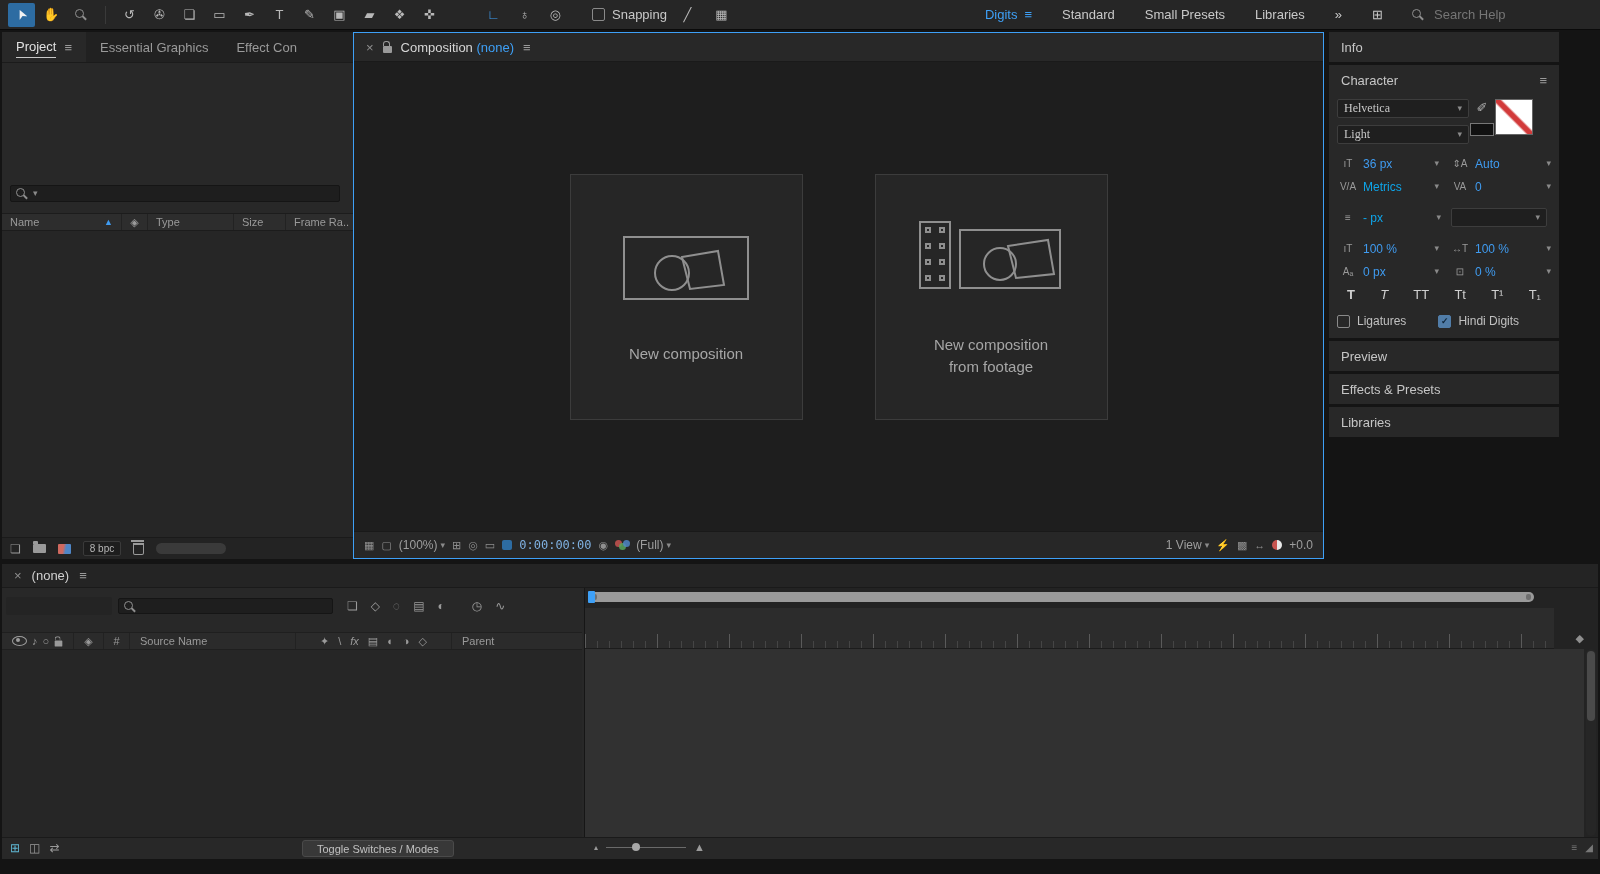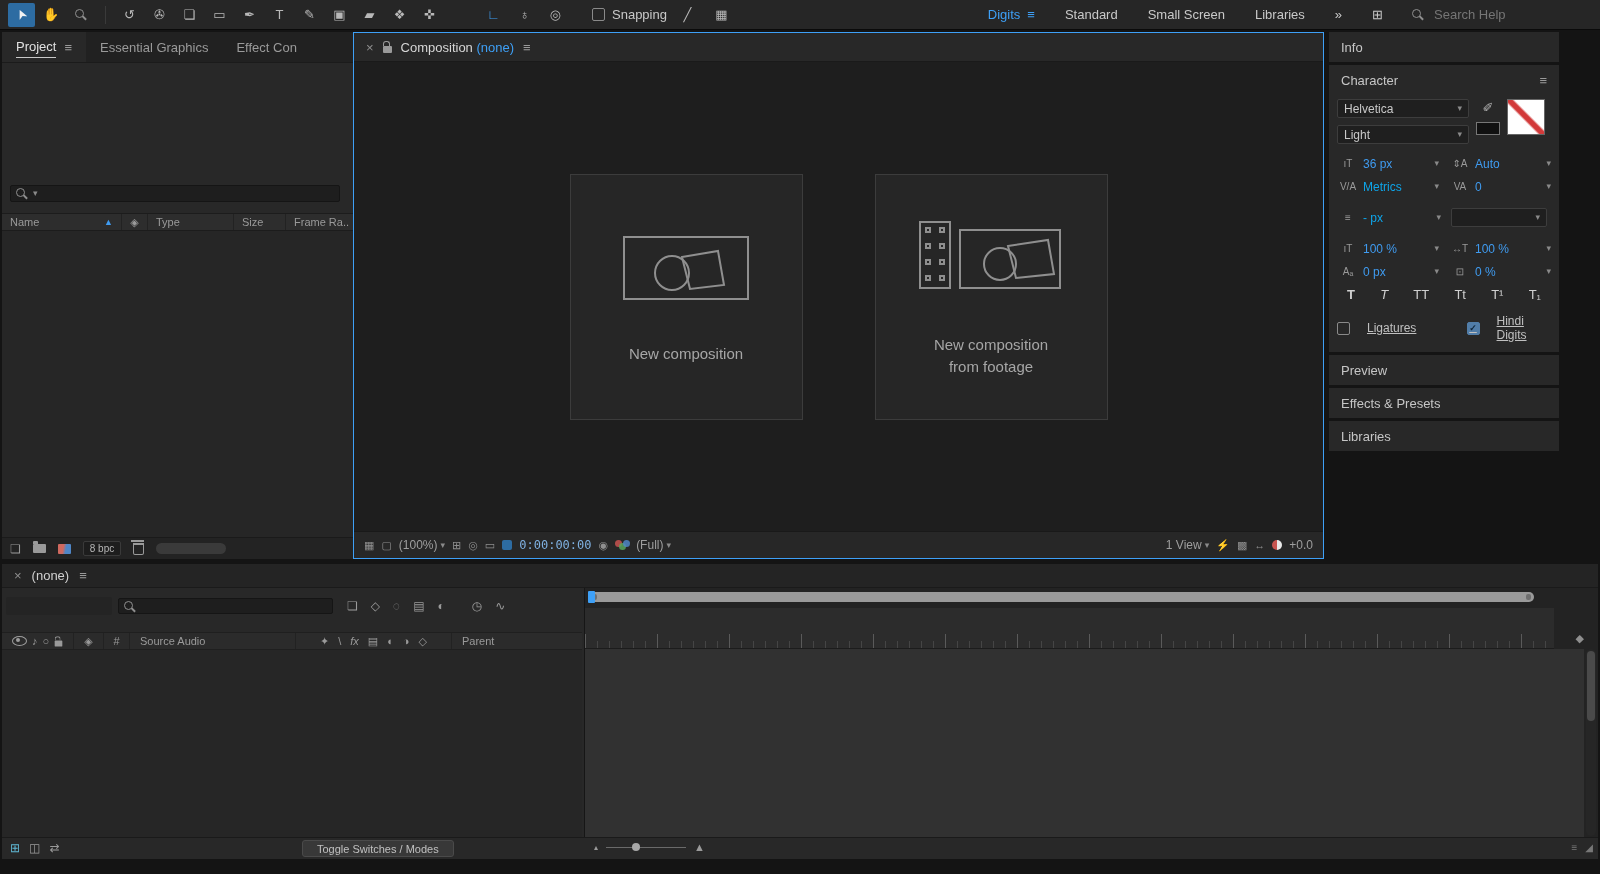--- a/index.html
+++ b/index.html
@@ -245,7 +245,7 @@
         <span>≡</span>
       </span>
       <span class="wsitem">Standard</span>
-      <span class="wsitem">Small Screen</span>
+      <span class="wsitem">Small Presets</span>
       <span class="wsitem">Libraries</span>
       <span class="wsitem">»</span>
       <span class="wsitem">⊞</span>

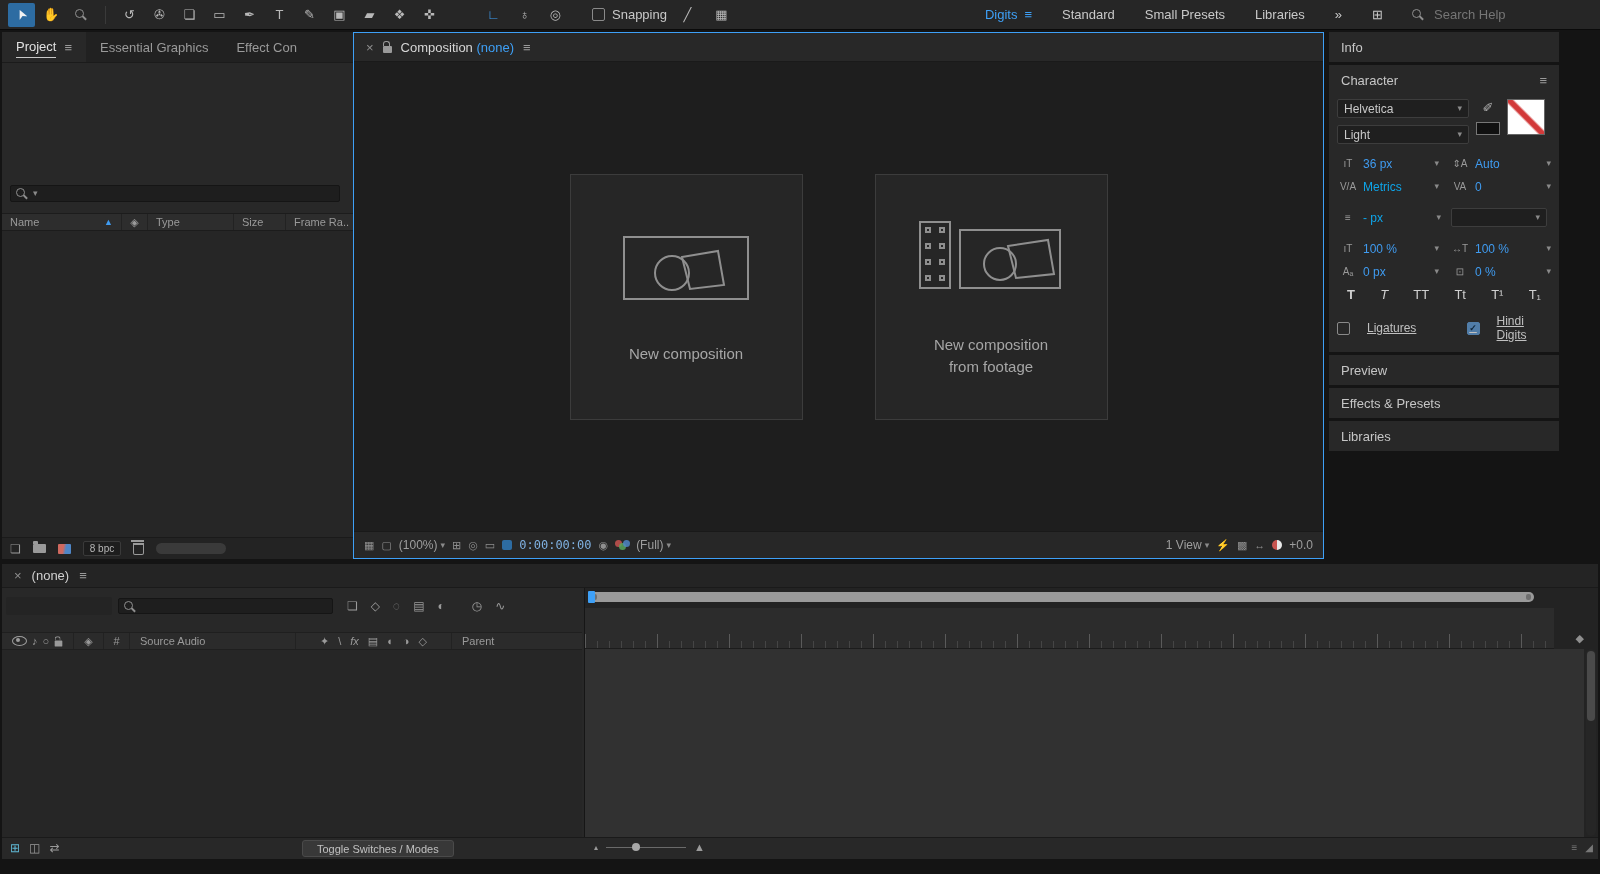--- a/index.html
+++ b/index.html
@@ -103,7 +103,7 @@
   .cbody{padding:4px 8px 10px;position:relative;}
   .select{height:19px;background:#1f1f1f;border:1px solid #3d3d3d;border-radius:2px;display:flex;align-items:center;
           justify-content:space-between;padding:0 6px;font-size:12px;color:#c9c9c9;cursor:pointer;box-sizing:border-box;}
-  .char-top{display:flex;gap:6px;}
+  .char-top{display:flex;font-family:Liberation Serif, serif;}
   .char-top-left{display:flex;flex-direction:column;gap:7px;width:132px;}
   .char-top-mid{display:flex;flex-direction:column;align-items:center;gap:7px;width:26px;padding-top:1px;}
   .eyedrop{color:#b5b5b5;font-size:13px;cursor:pointer;}

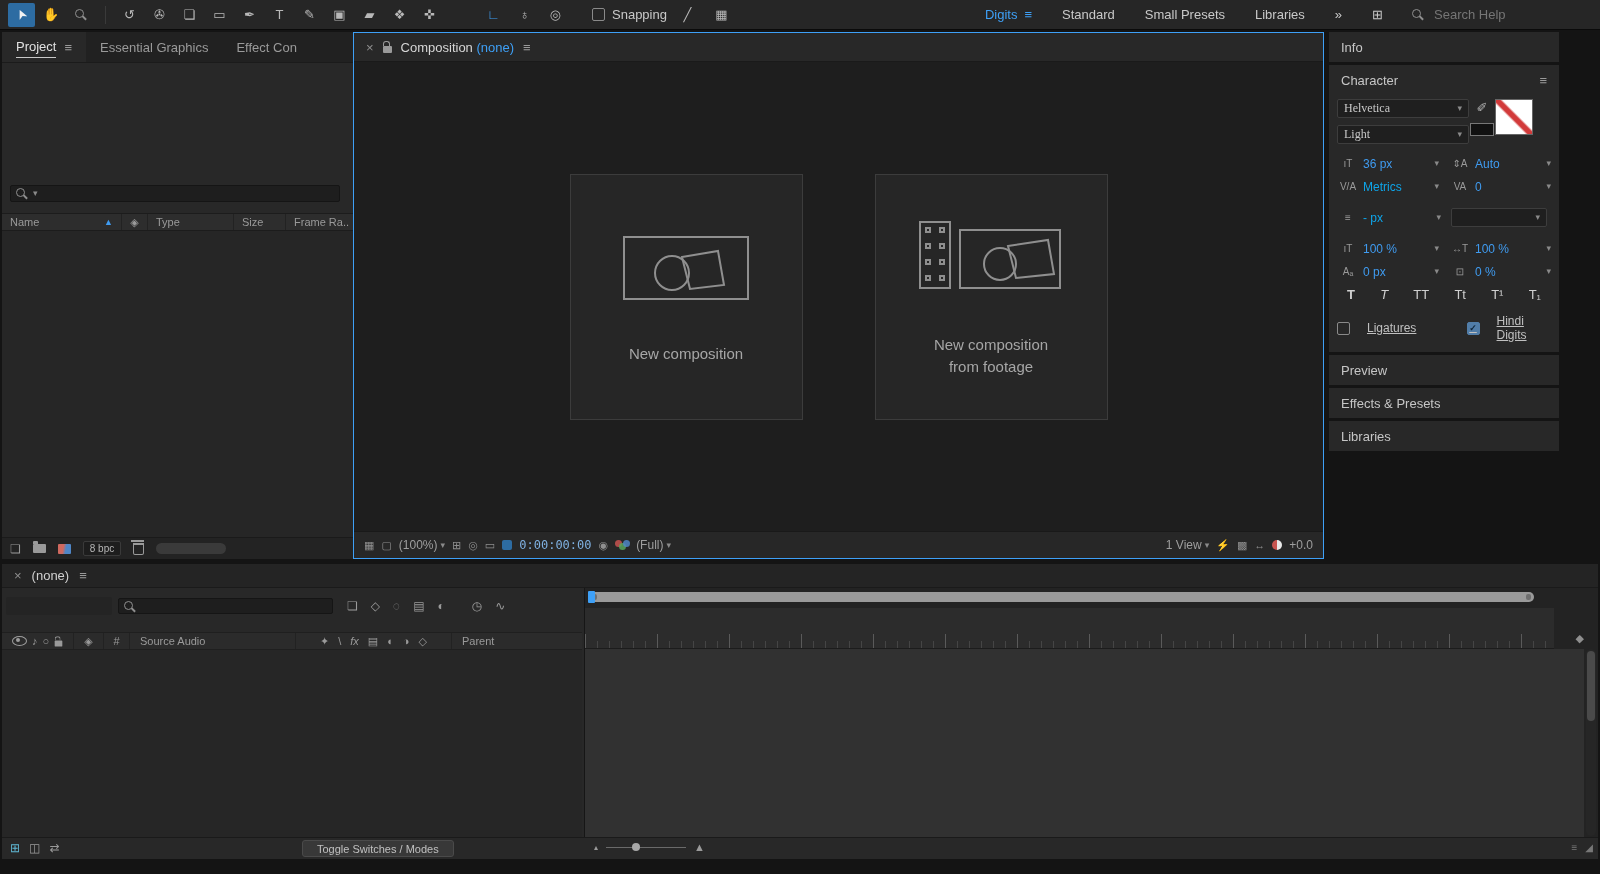--- a/index.html
+++ b/index.html
@@ -117,7 +117,7 @@
   .stylerow{display:flex;justify-content:space-between;padding:4px 10px 0 10px;color:#d0d0d0;font-size:13px;}
   .stylerow span{cursor:pointer;}
   .it{font-style:italic;}
-  .ckrow{display:flex;align-items:center;gap:17px;margin-top:12px;font-size:12px;color:#c0c0c0;text-decoration:underline;}
+  .ckrow{display:flex;align-items:center;gap:7px;margin-top:12px;font-size:12px;color:#c0c0c0;}
   .ckrow .gap{width:18px;}
 
   

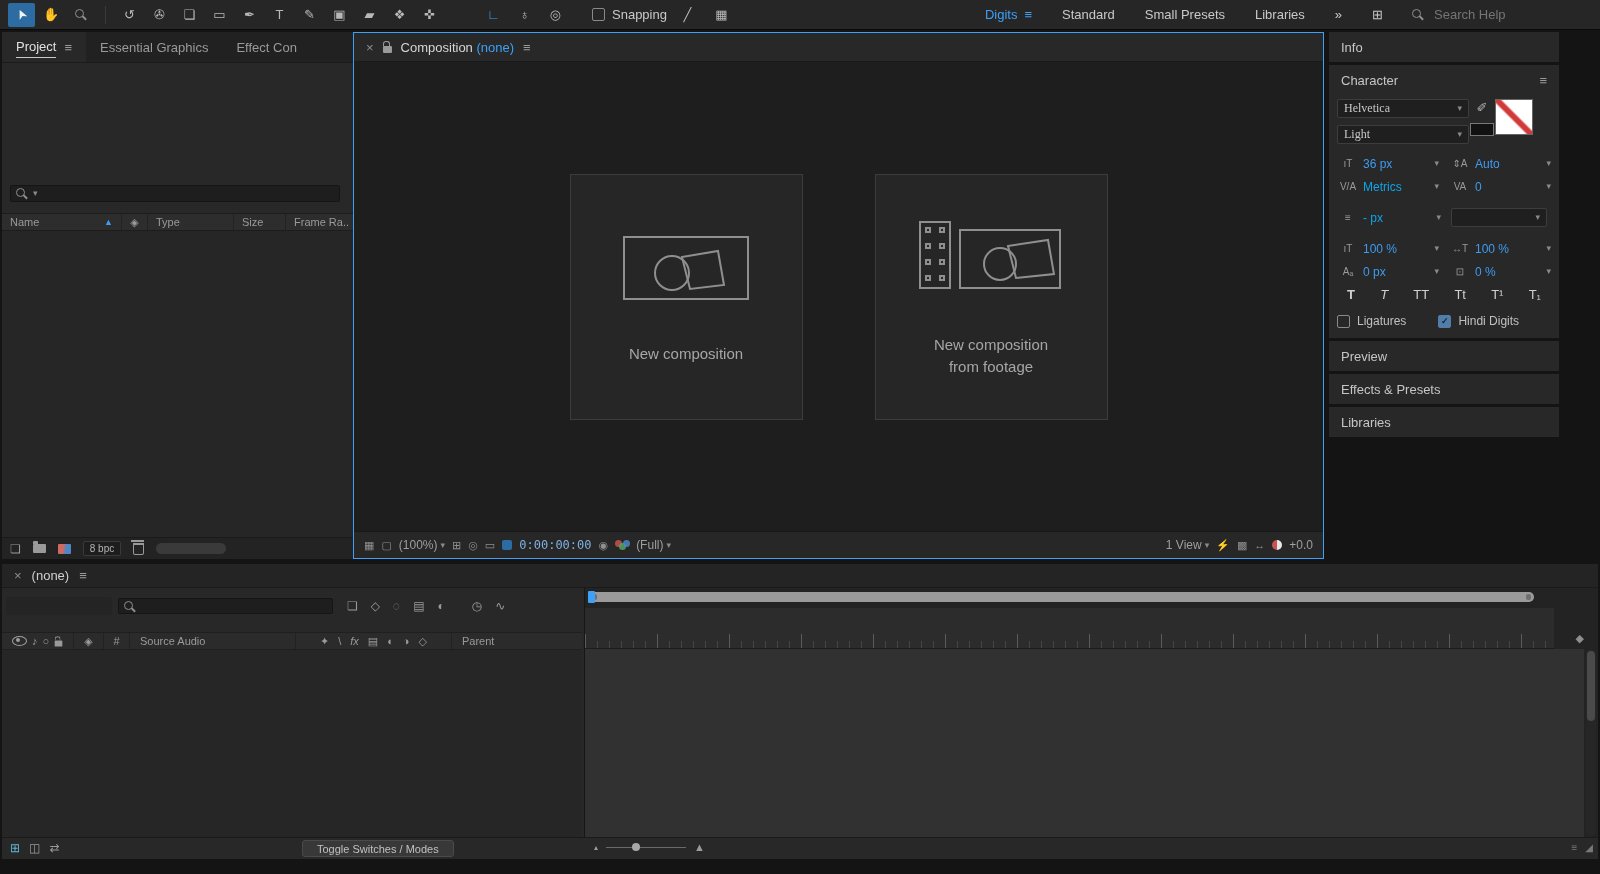--- a/index.html
+++ b/index.html
@@ -558,7 +558,7 @@
           <span>#</span>
         </div>
         <div class="thcell" style="width:166px;justify-content:flex-start;padding-left:10px;">
-          <span>Source Audio</span>
+          <span>Source Name</span>
         </div>
         <div class="thcell" style="width:156px;gap:9px;">
           <span>✦</span>

